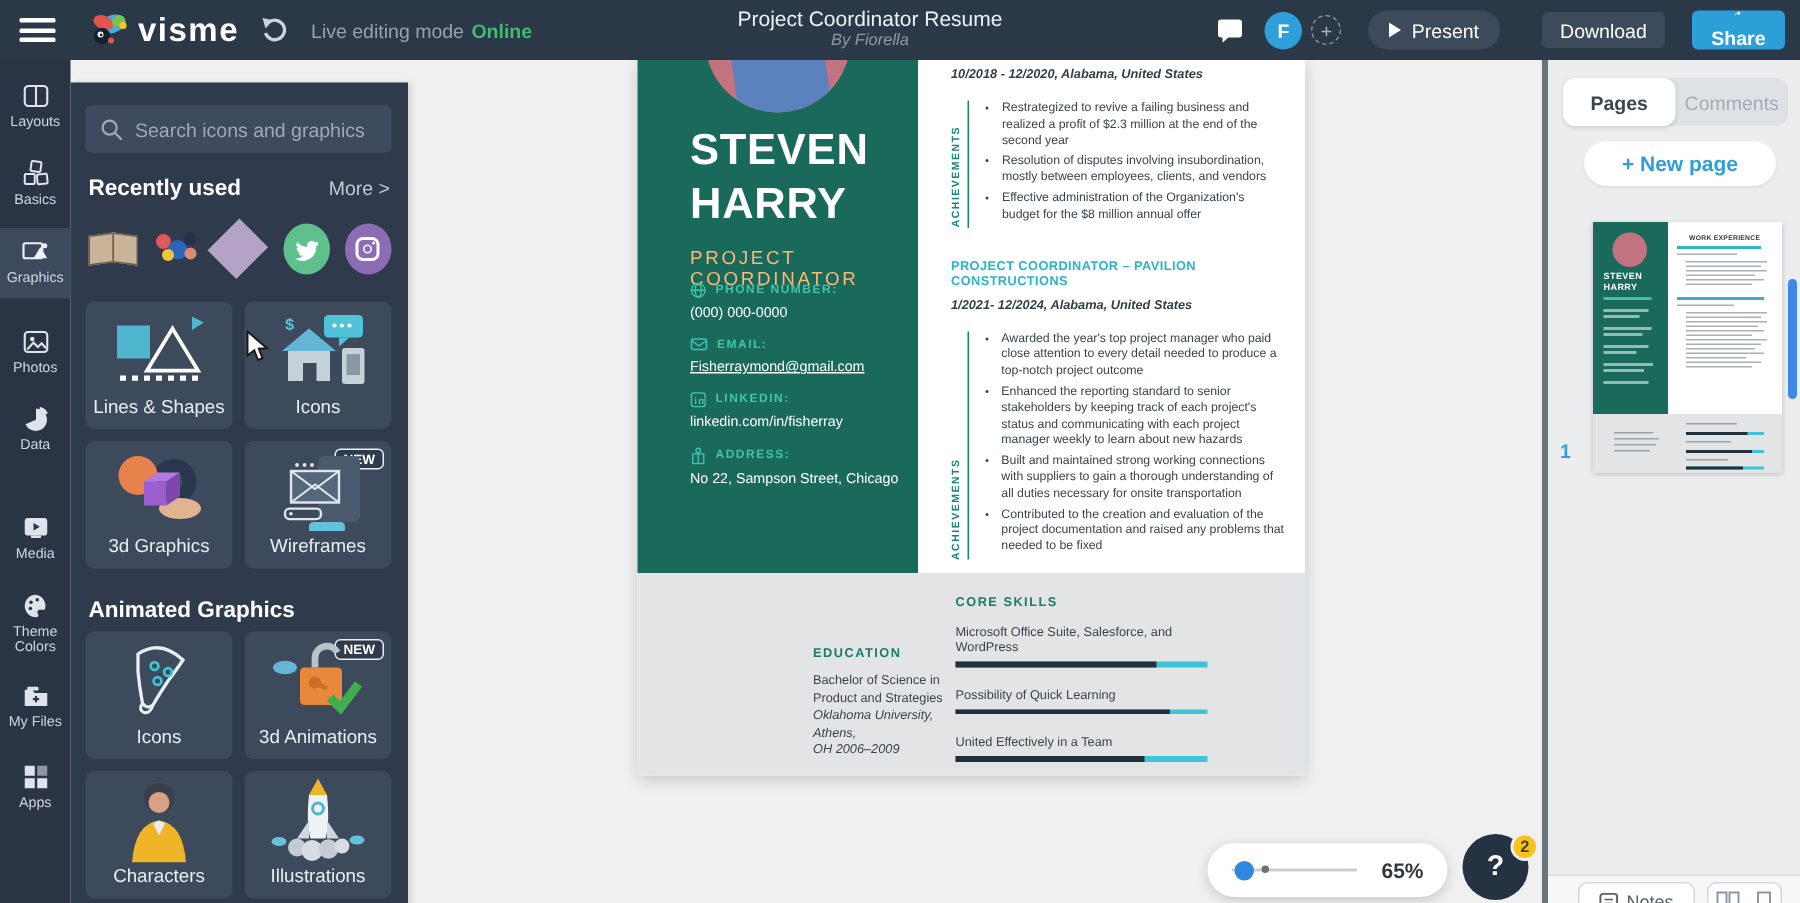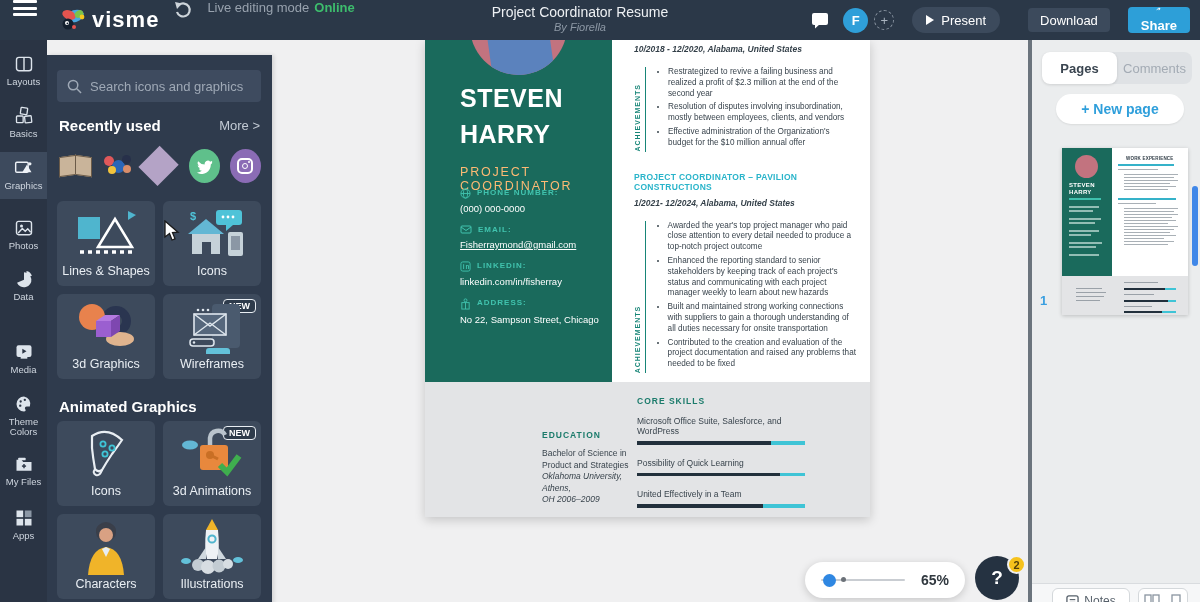--- a/index.html
+++ b/index.html
@@ -6,7 +6,7 @@
   html,body { width:1200px; height:602px; overflow:hidden; font-family:"Liberation Sans",sans-serif; background:#f0f0f1; position:relative; }
 
   
-  .topbar { position:absolute; left:0; top:0; width:1200px; height:40px; background:#2b3848; display:flex; z-index:50; }
+  .topbar { position:absolute; left:0; top:0; width:1200px; height:40px; background:#2b3848; display:flex; align-items:center; z-index:50; }
   .hamburger { width:24px; height:16px; margin-left:13px; display:flex; flex-direction:column; justify-content:space-between; cursor:pointer; }
   .hamburger i { display:block; height:3px; background:#fff; border-radius:1px; }
   .brand { display:flex; align-items:center; margin-left:22px; }

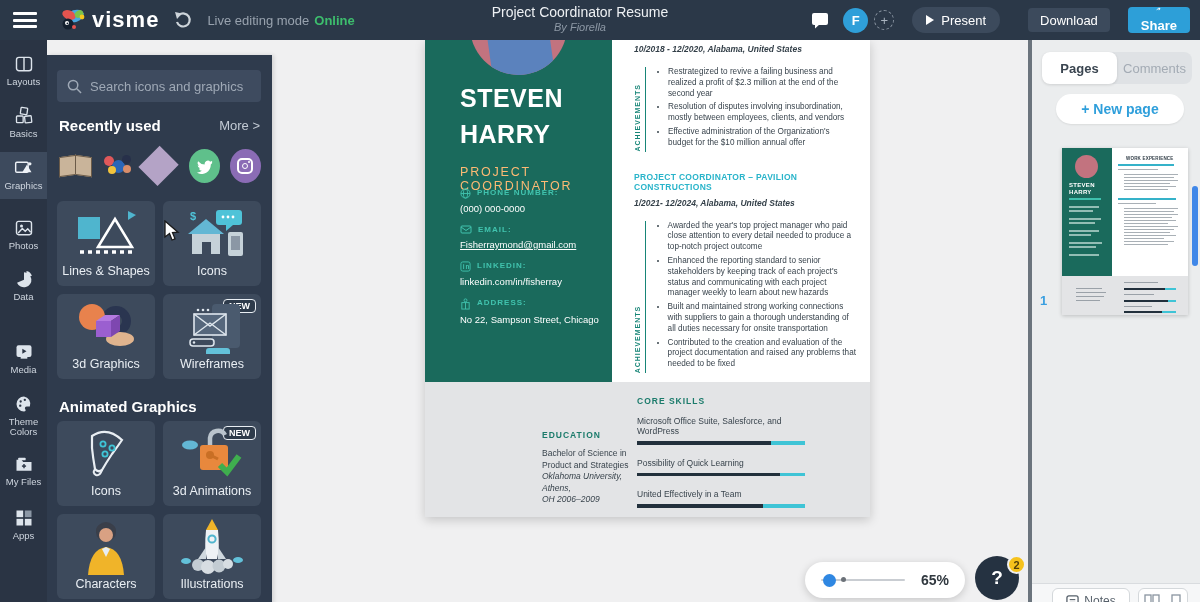--- a/index.html
+++ b/index.html
@@ -65,7 +65,7 @@
   .teal-col { position:absolute; left:0; top:0; width:187px; height:342px; background:#1a6a5c; overflow:hidden; }
   .photo { position:absolute; left:45px; top:-62px; width:97px; height:97px; border-radius:50%; background:#c2737f; overflow:hidden; }
   .photo .person { position:absolute; left:18px; top:28px; width:62px; height:70px; background:#5b82bd; border-radius:45% 45% 0 0; transform:rotate(-8deg); }
-  .rname { position:absolute; left:35px; color:#fff; font-size:25px; font-weight:800; letter-spacing:.5px; }
+  .rname { position:absolute; left:35px; color:#fff; font-size:29px; font-weight:800; letter-spacing:.5px; }
   .rrole { position:absolute; left:35px; top:125px; color:#fdba74; font-size:12.5px; letter-spacing:1.8px; }
   .contact { position:absolute; left:35px; top:148px; width:142px; }
   .c-item { margin-bottom:11px; }

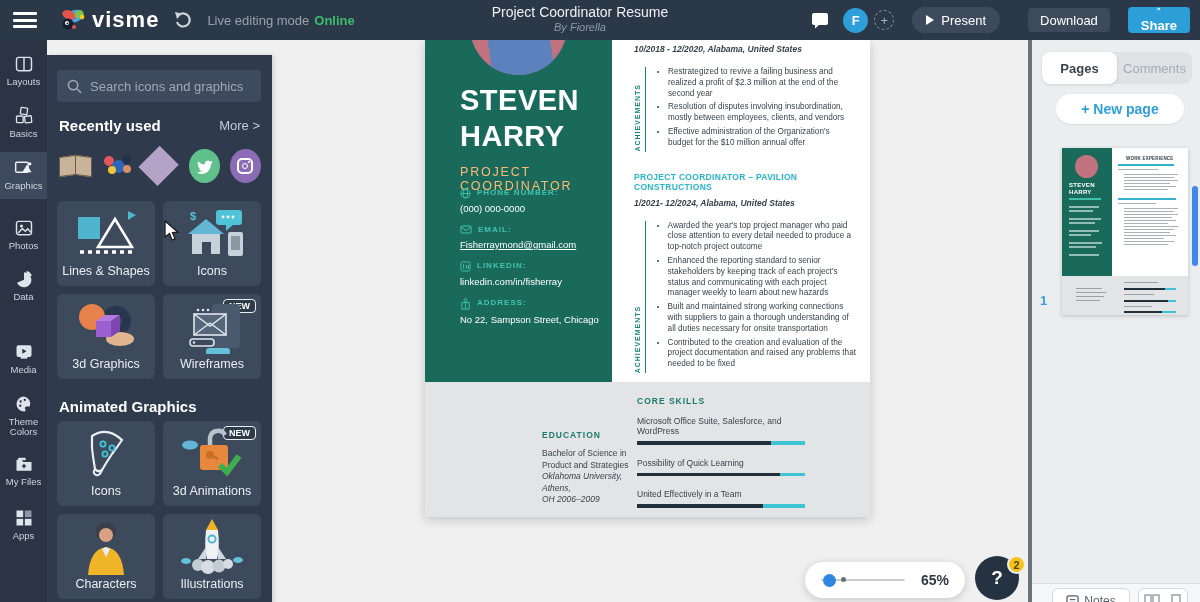--- a/index.html
+++ b/index.html
@@ -496,7 +496,7 @@
       <ul>
         <li>Restrategized to revive a failing business and realized a profit of $2.3 million at the end of the second year</li>
         <li>Resolution of disputes involving insubordination, mostly between employees, clients, and vendors</li>
-        <li>Effective administration of the Organization's budget for the $10 million annual offer</li>
+        <li>Effective administration of the Organization's budget for the $8 million annual offer</li>
       </ul>
     </div>
     <div class="job-hdr">PROJECT COORDINATOR – PAVILION CONSTRUCTIONS</div>

